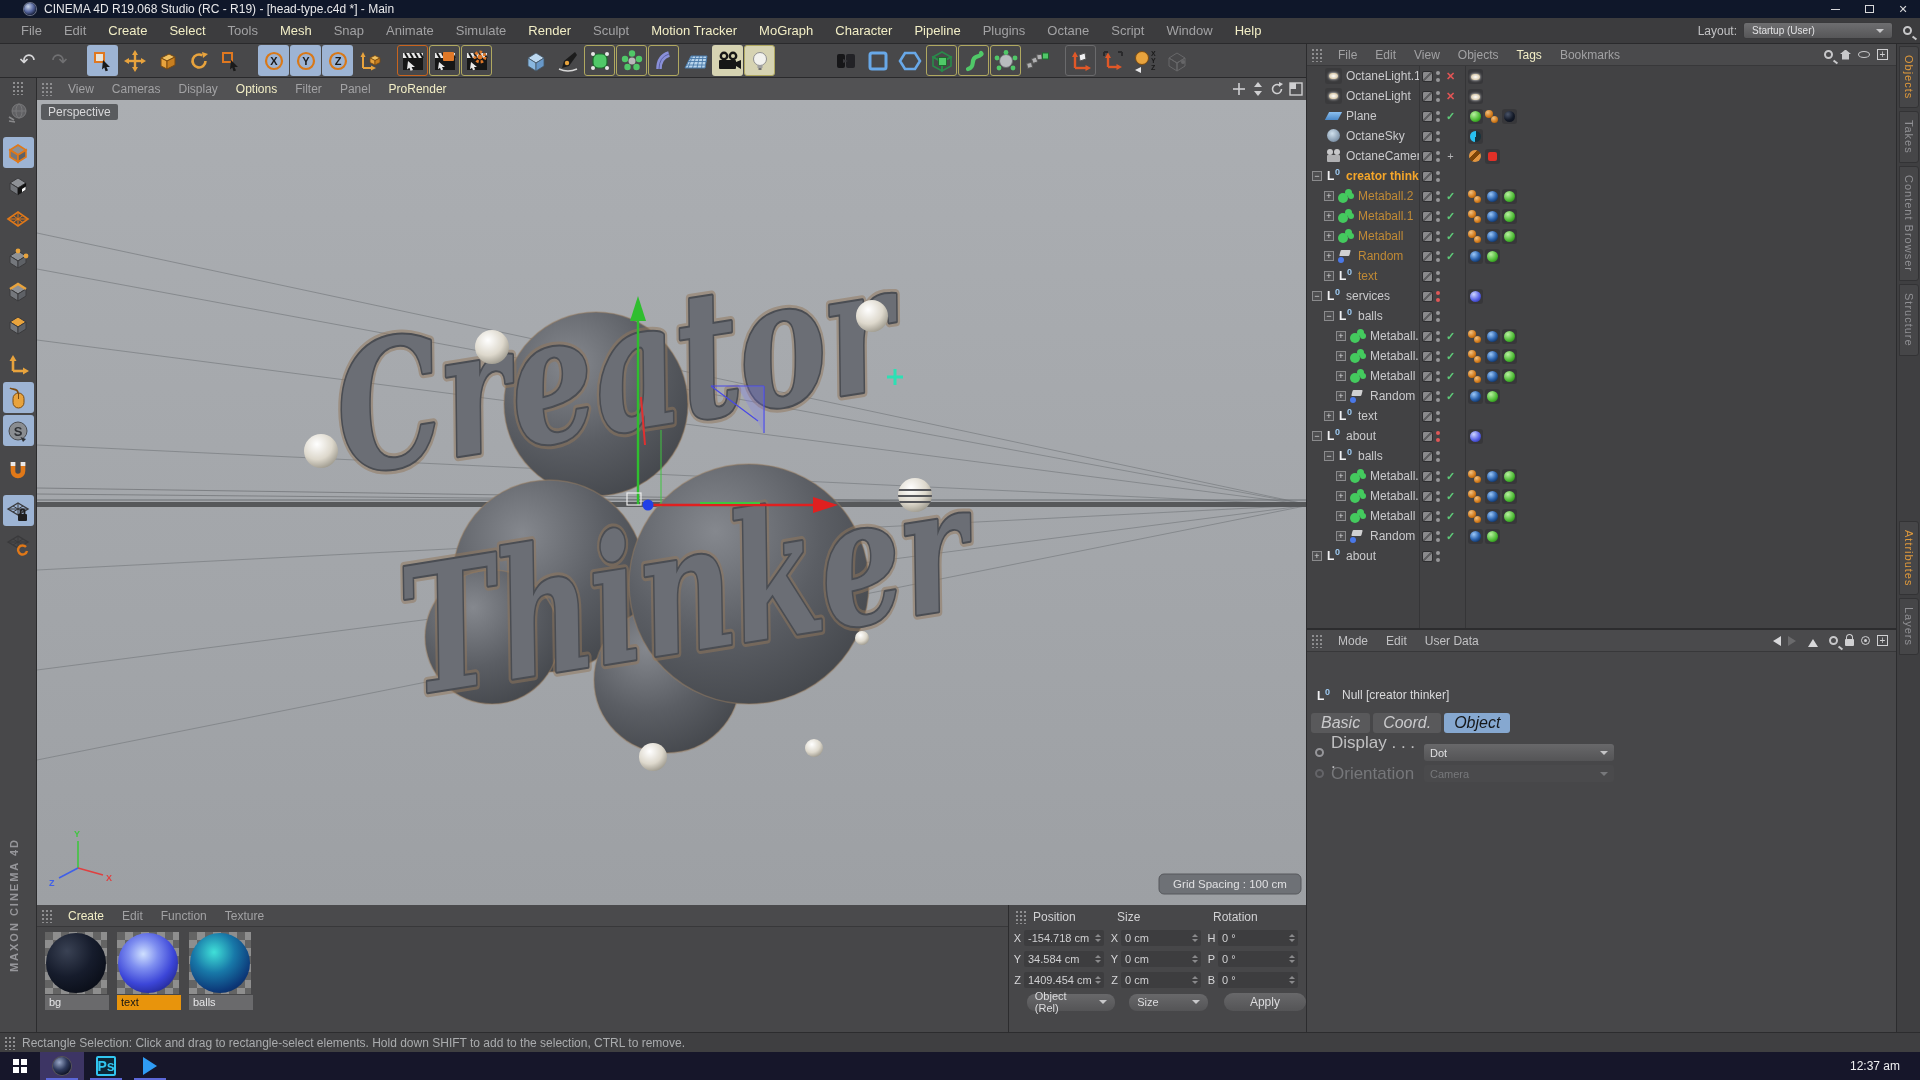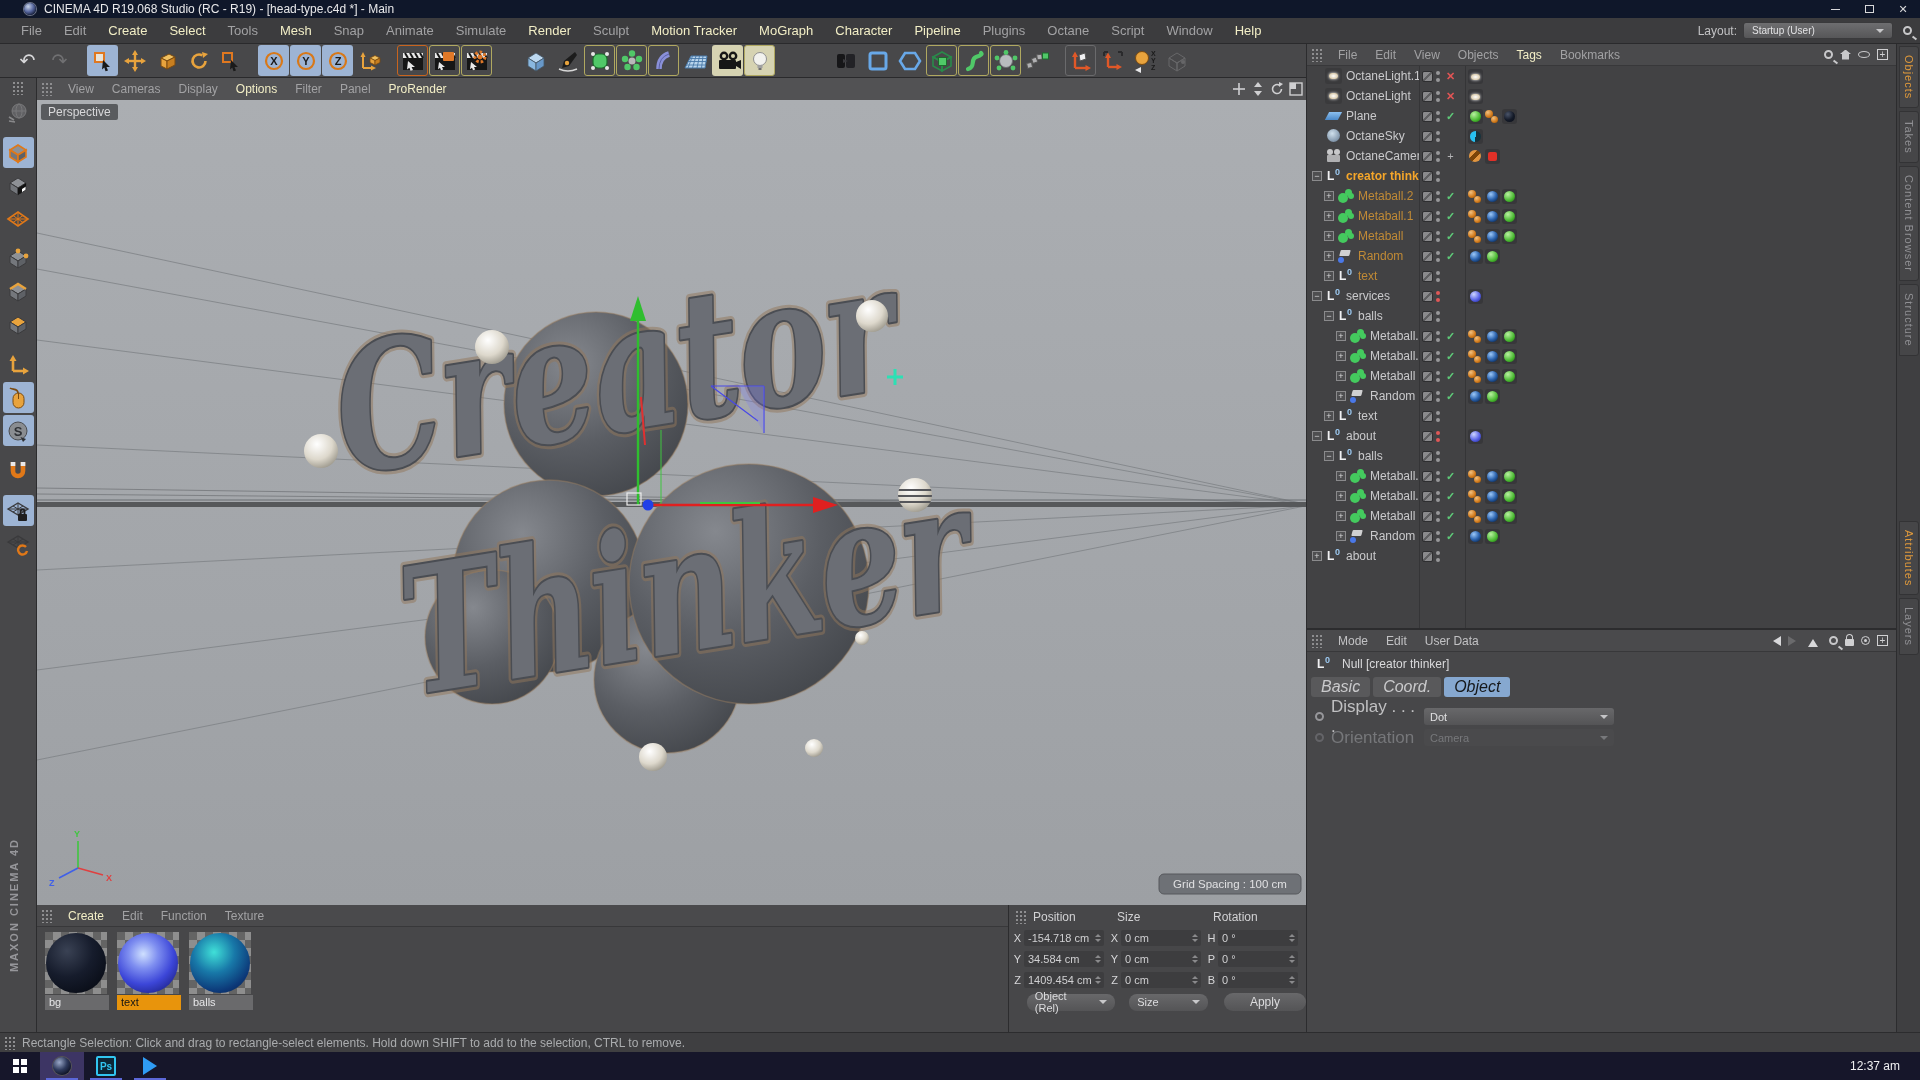--- a/index.html
+++ b/index.html
@@ -130,7 +130,7 @@
   
   .am{flex:1;background:#474749;position:relative;}
   .am-icons{margin-left:auto;display:flex;align-items:center;gap:7px;padding-right:8px;}
-  .am-obj{height:24px;display:flex;align-items:center;gap:6px;padding-left:8px;}
+  .am-obj{height:24px;display:flex;gap:6px;padding-left:8px;margin-top:36px;}
   .am-tabs{display:flex;gap:3px;padding:1px 4px 3px;}
   .am-tab{background:#59595b;color:#cacacc;font-size:16px;padding:1px 10px;border-radius:3px;font-style:italic;}
   .am-tab[data-v="active"]{background:#86a8d0;color:#16181a;}

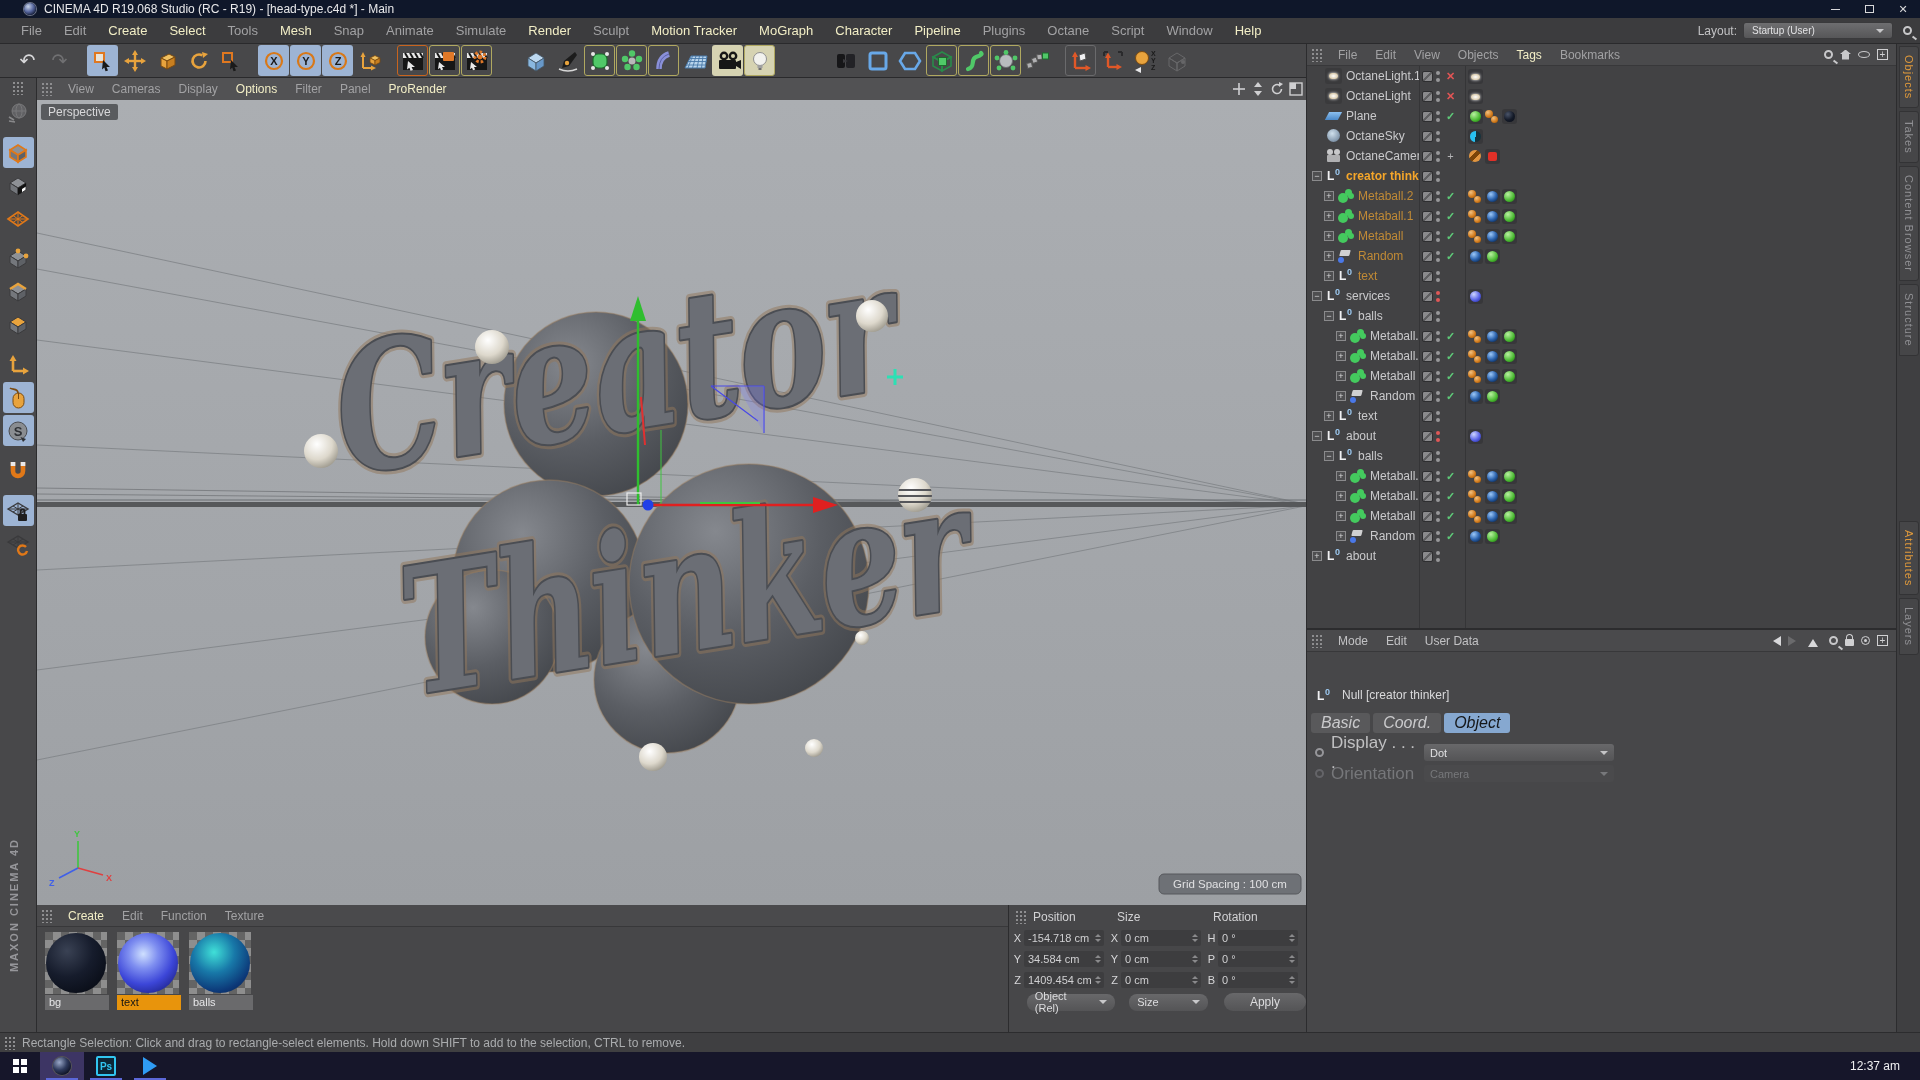--- a/index.html
+++ b/index.html
@@ -202,7 +202,7 @@
       box-shadow:8px 0 0 #fff,0 8px 0 #fff,8px 8px 0 #fff;}
   .ic-c4d{width:18px;height:18px;border-radius:50%;background:radial-gradient(circle at 35% 30%,#9aa8c8,#2e3a5c 45%,#0c1020 80%);box-shadow:0 0 0 1px #555;}
   .ic-ps{width:20px;height:20px;border:2px solid #31c5f0;background:#0d2636;color:#31c5f0;
-         font-size:10px;font-weight:bold;display:flex;align-items:center;justify-content:center;border-radius:2px;}
+         font-size:14px;font-weight:bold;display:flex;align-items:center;justify-content:center;border-radius:2px;}
   .ic-code{width:0;height:0;border:9px solid transparent;border-left:14px solid #2f9cf4;transform:rotate(0deg);margin-left:8px;}
   .task-time{margin-left:auto;padding-right:20px;color:#f0f0f2;font-size:12px;}
   

